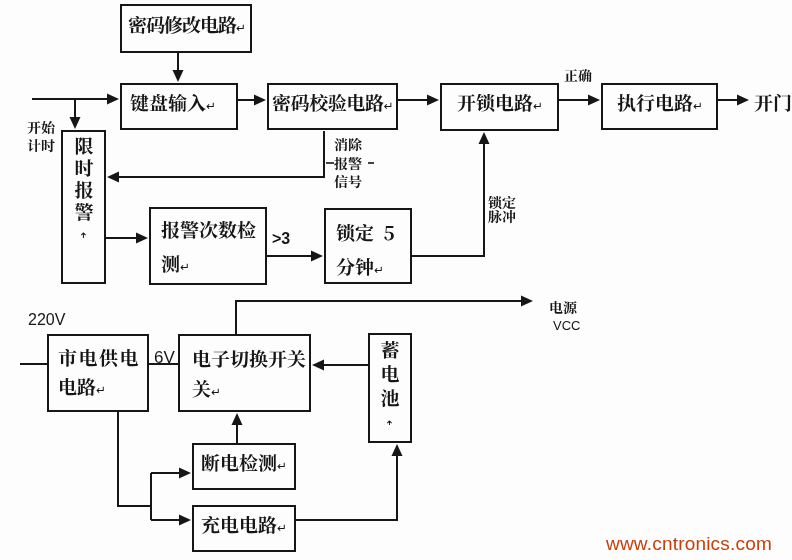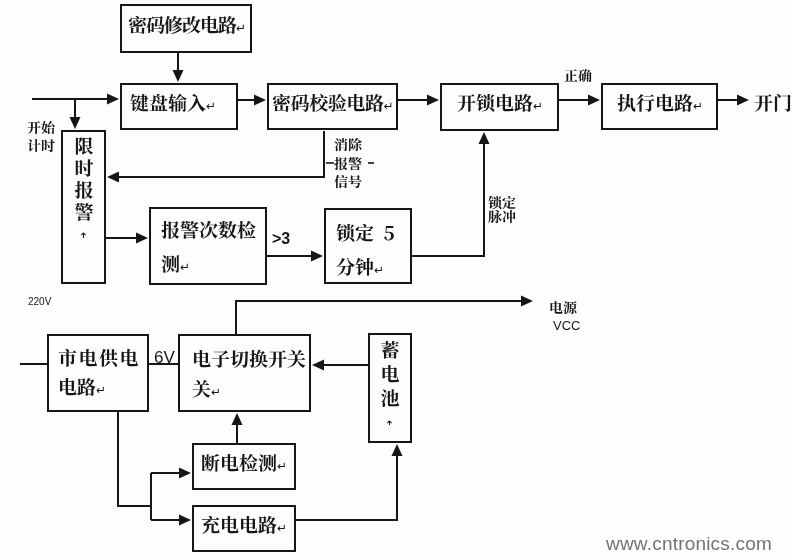--- a/index.html
+++ b/index.html
@@ -313,7 +313,7 @@
       </span>
     <span class="ascii" style="font-size:13px;margin-left:4px;display:block;margin-top:1px;">VCC</span>
   </div>
-  <div class="lbl ascii" style="left:28px;top:296px;font-size:10px;">
+  <div class="lbl ascii" style="left:28px;top:311px;font-size:16px;">
     <span>220V</span>
   </div>
   <div class="lbl ascii" style="left:154px;top:348px;font-size:17px;">

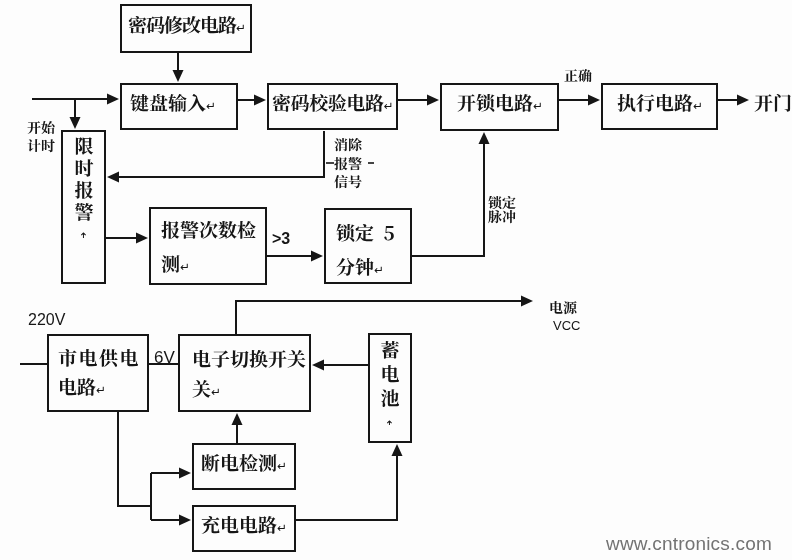--- a/index.html
+++ b/index.html
@@ -17,7 +17,7 @@
   .cjk{display:block;}
   #watermark{position:absolute;left:606px;top:533px;z-index:4;
              font-family:"Liberation Sans","DejaVu Sans",sans-serif;
-             font-size:19px;letter-spacing:0.2px;color:#737373;}
+             font-size:19px;letter-spacing:0.2px;color:#c2410c;}
 </style>
 </head>
 <body>

